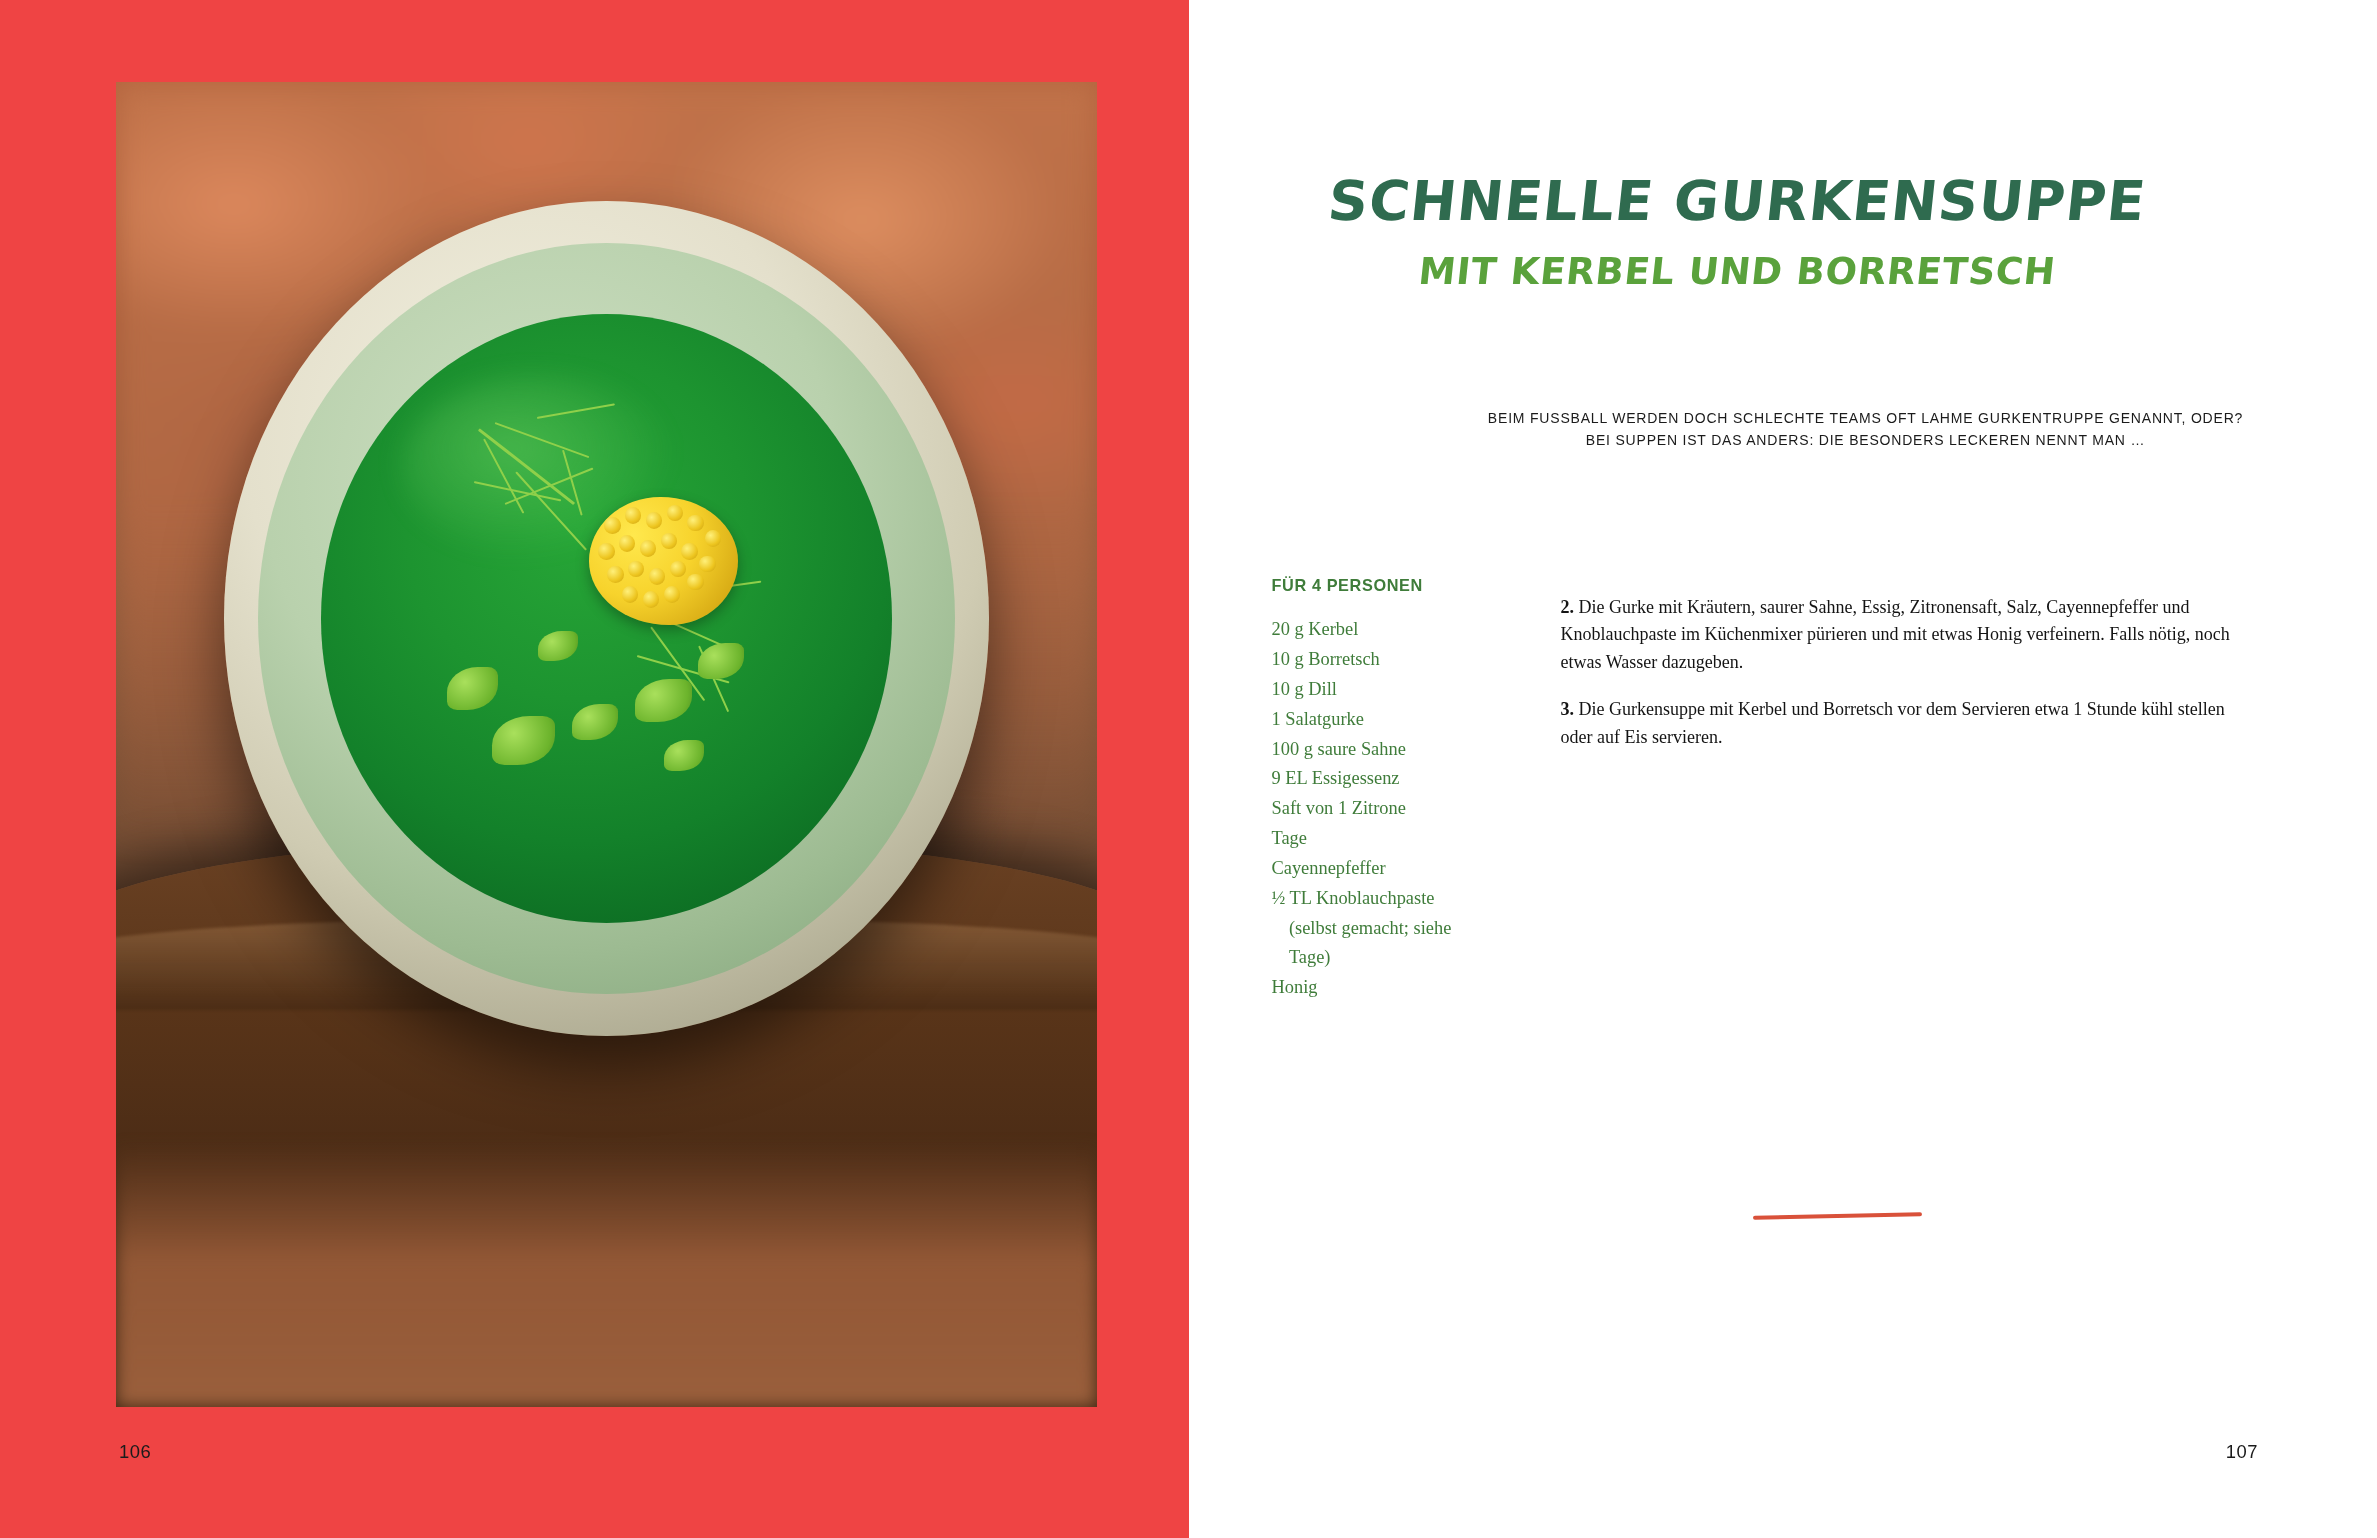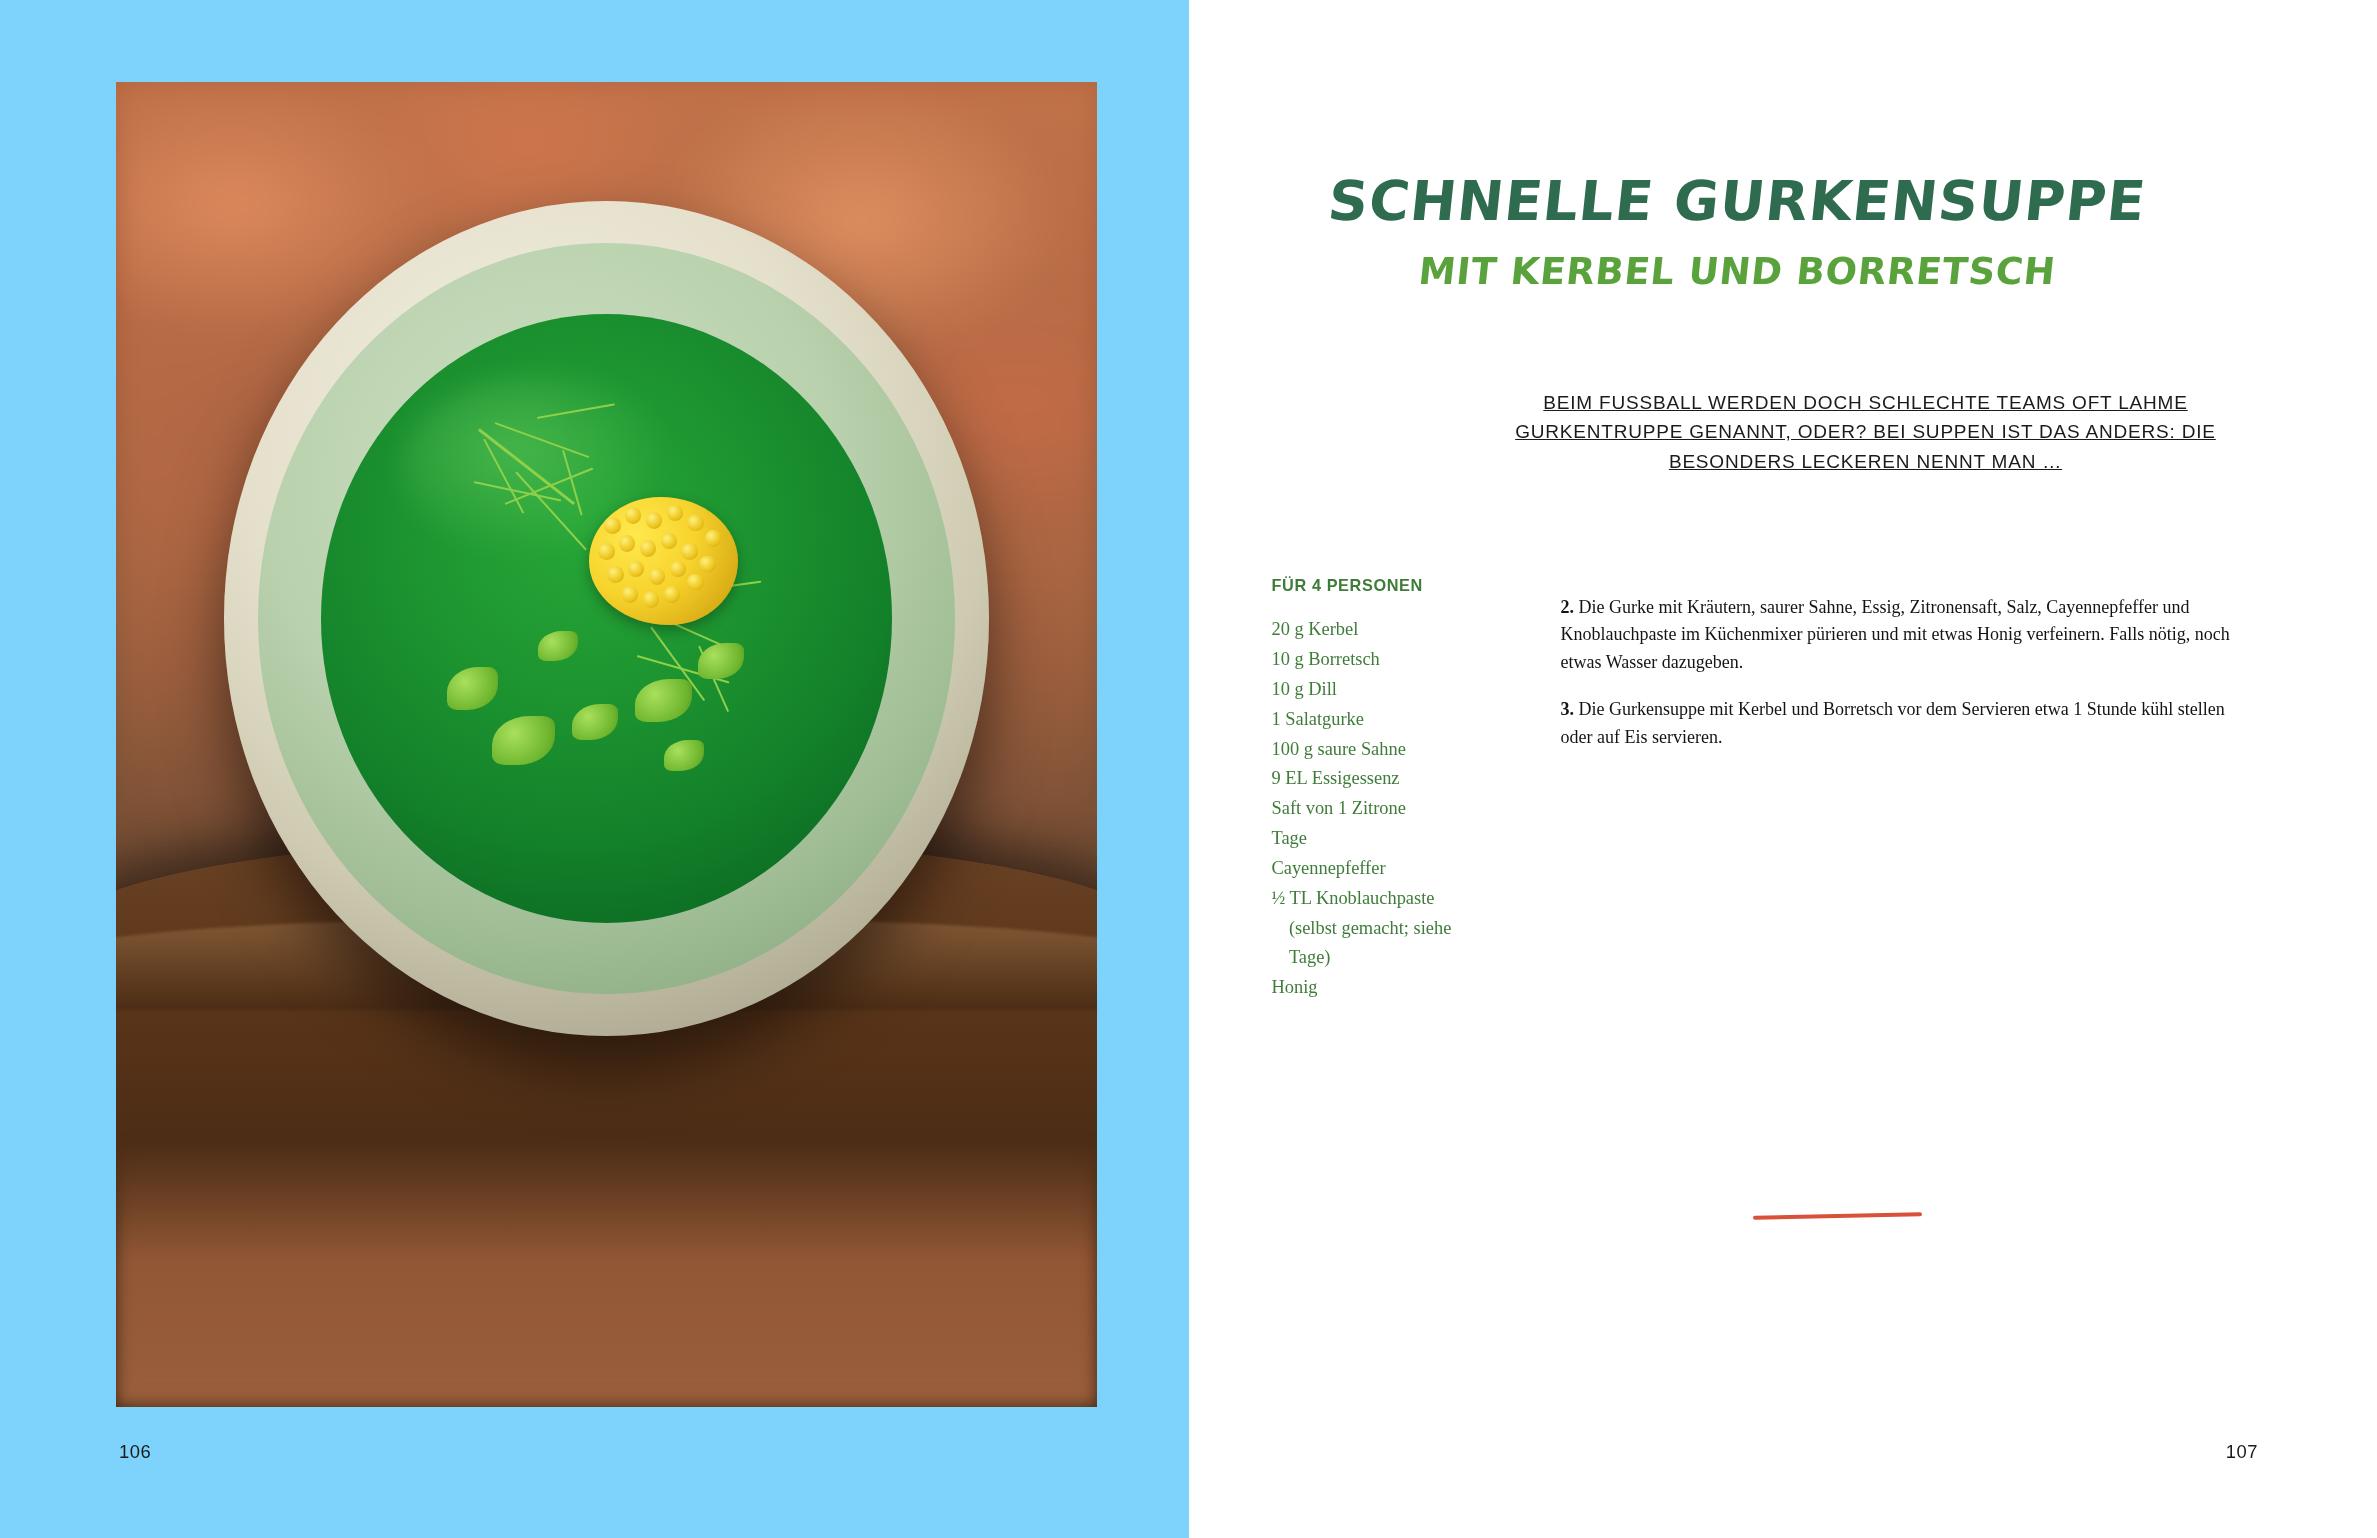--- a/index.html
+++ b/index.html
@@ -197,14 +197,13 @@
     position: absolute;
     left: 286px;
     width: 782px;
-    top: 388px;
+    top: 408px;
     text-align: center;
     font-family: "Liberation Sans", sans-serif;
-    font-size: 19px;
+    font-size: 14px;
     line-height: 1.55;
     letter-spacing: 0.8px;
     color: #1b1b1b;
-    text-decoration: underline;
   }
 
   .cols {

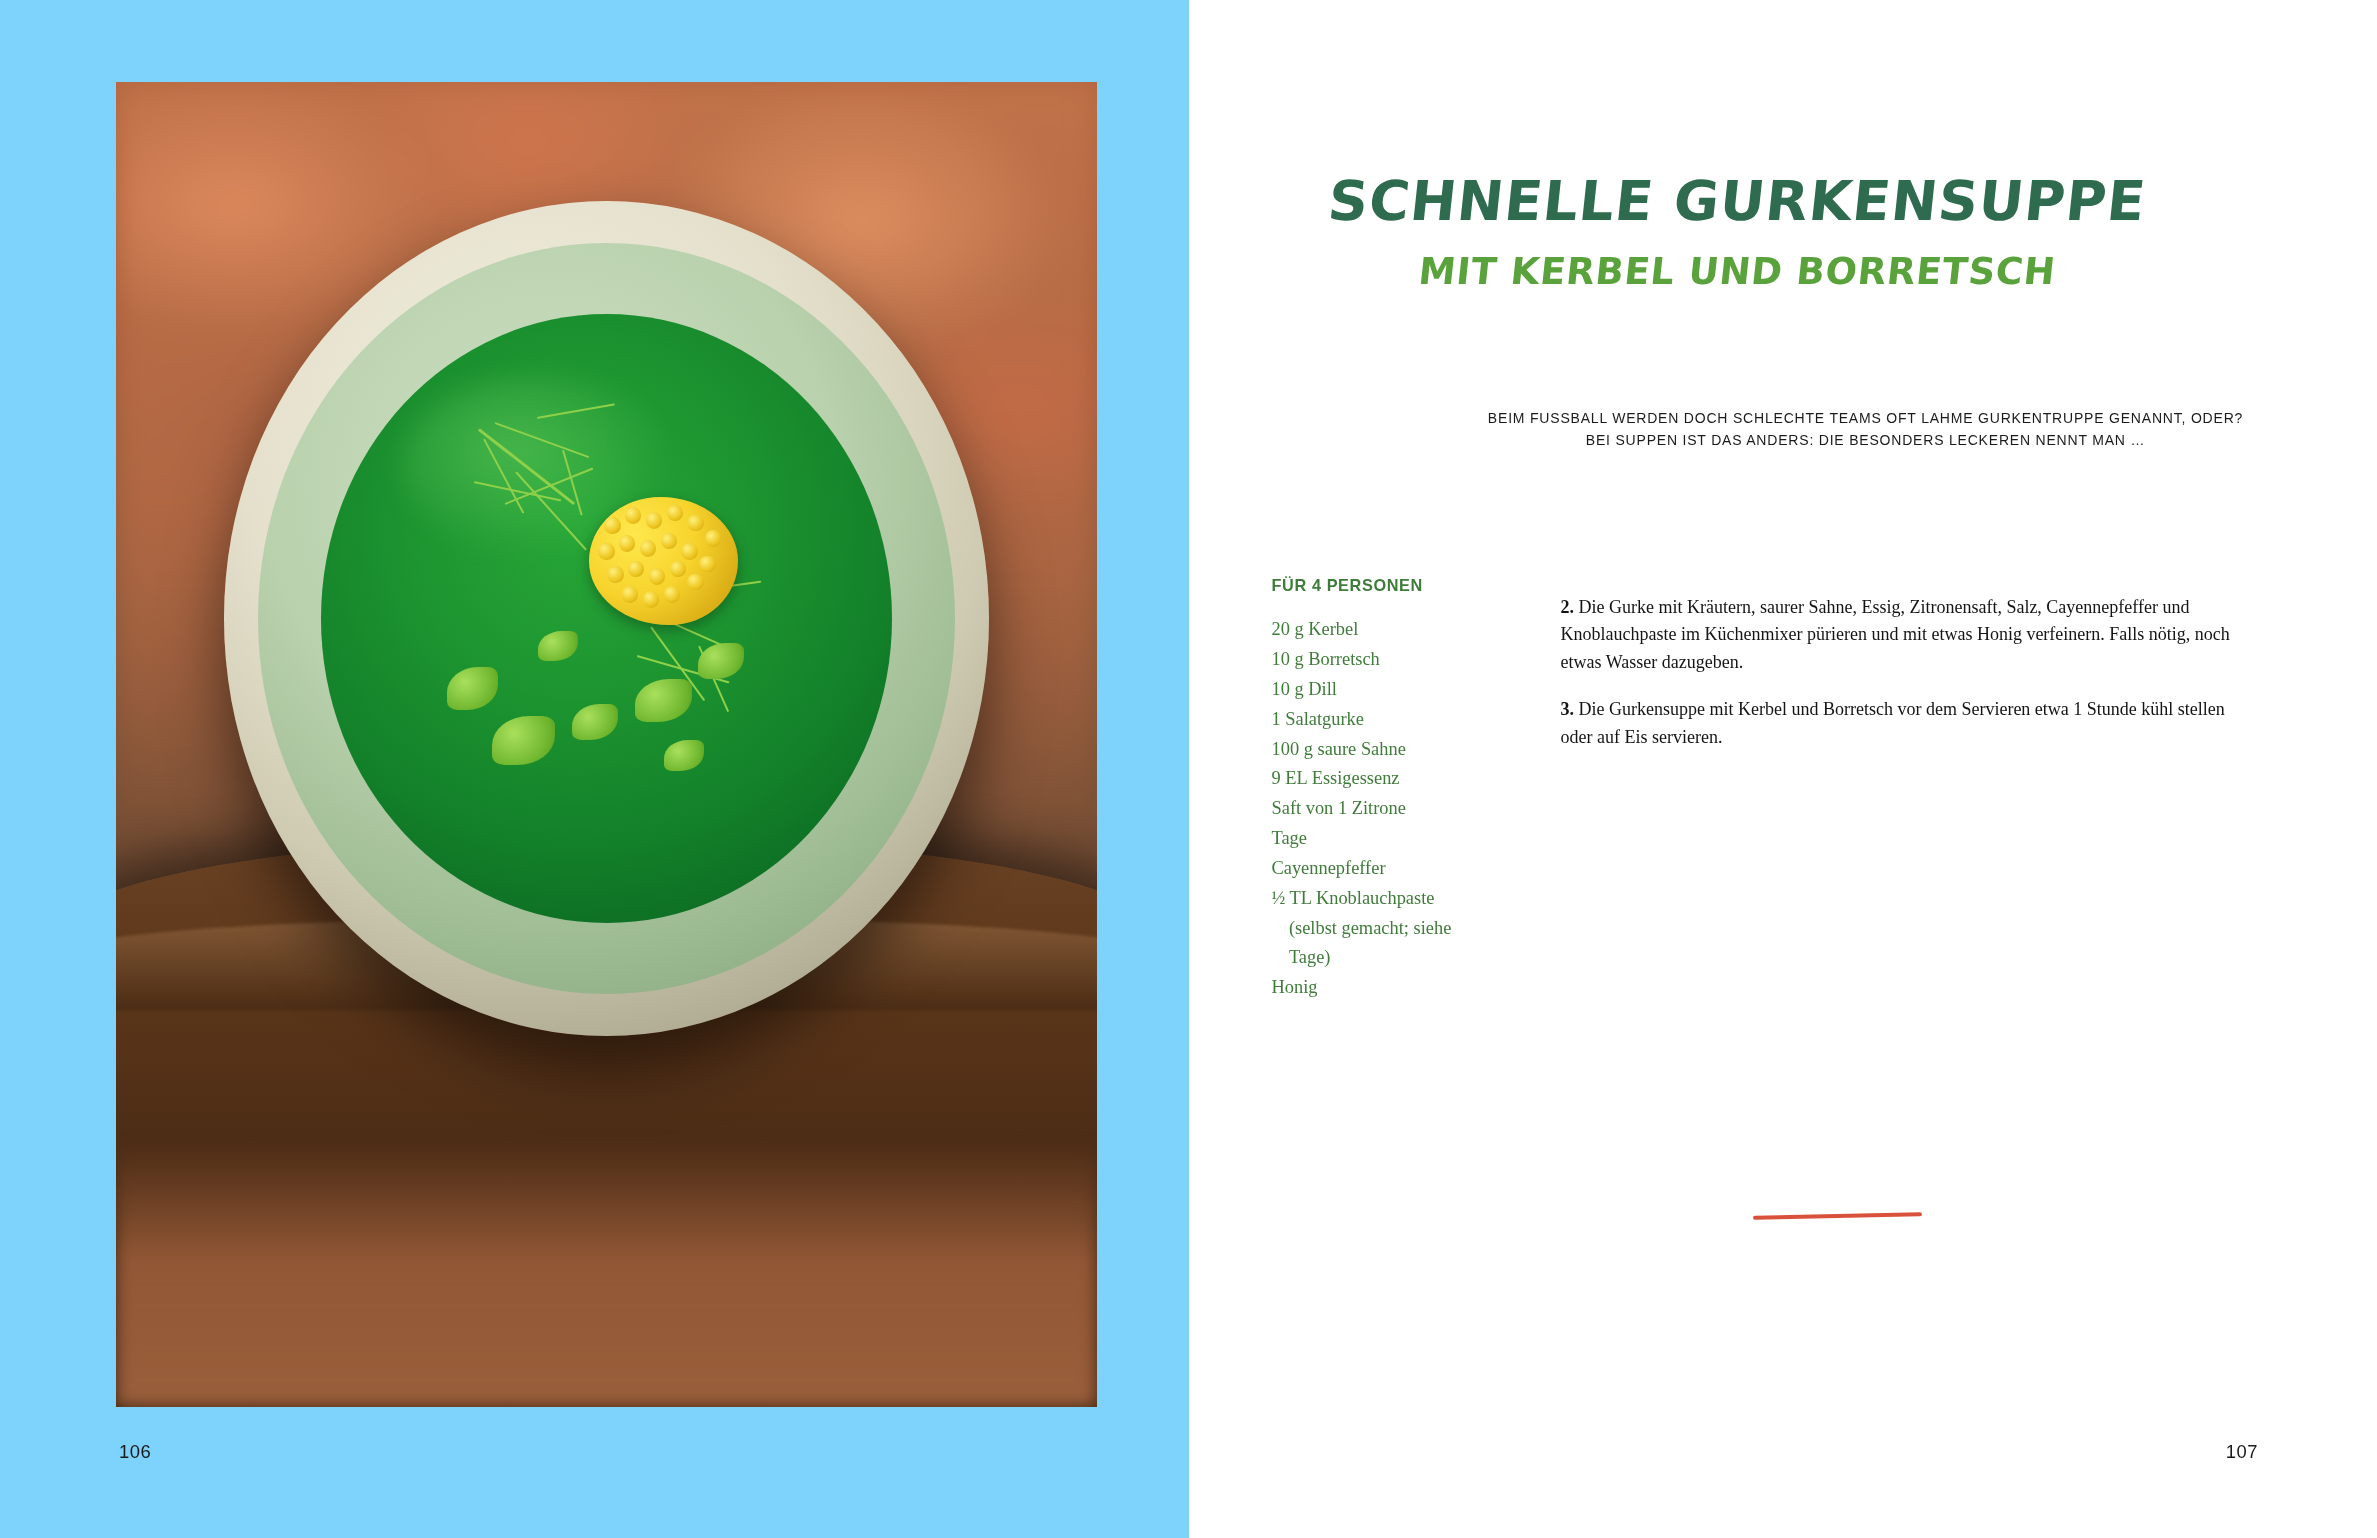--- a/index.html
+++ b/index.html
@@ -25,7 +25,7 @@
     position: relative;
     width: 1189px;
     height: 1539px;
-    background: #7dd3fc;
+    background: #ef4444;
   }
   .page-right {
     position: relative;

